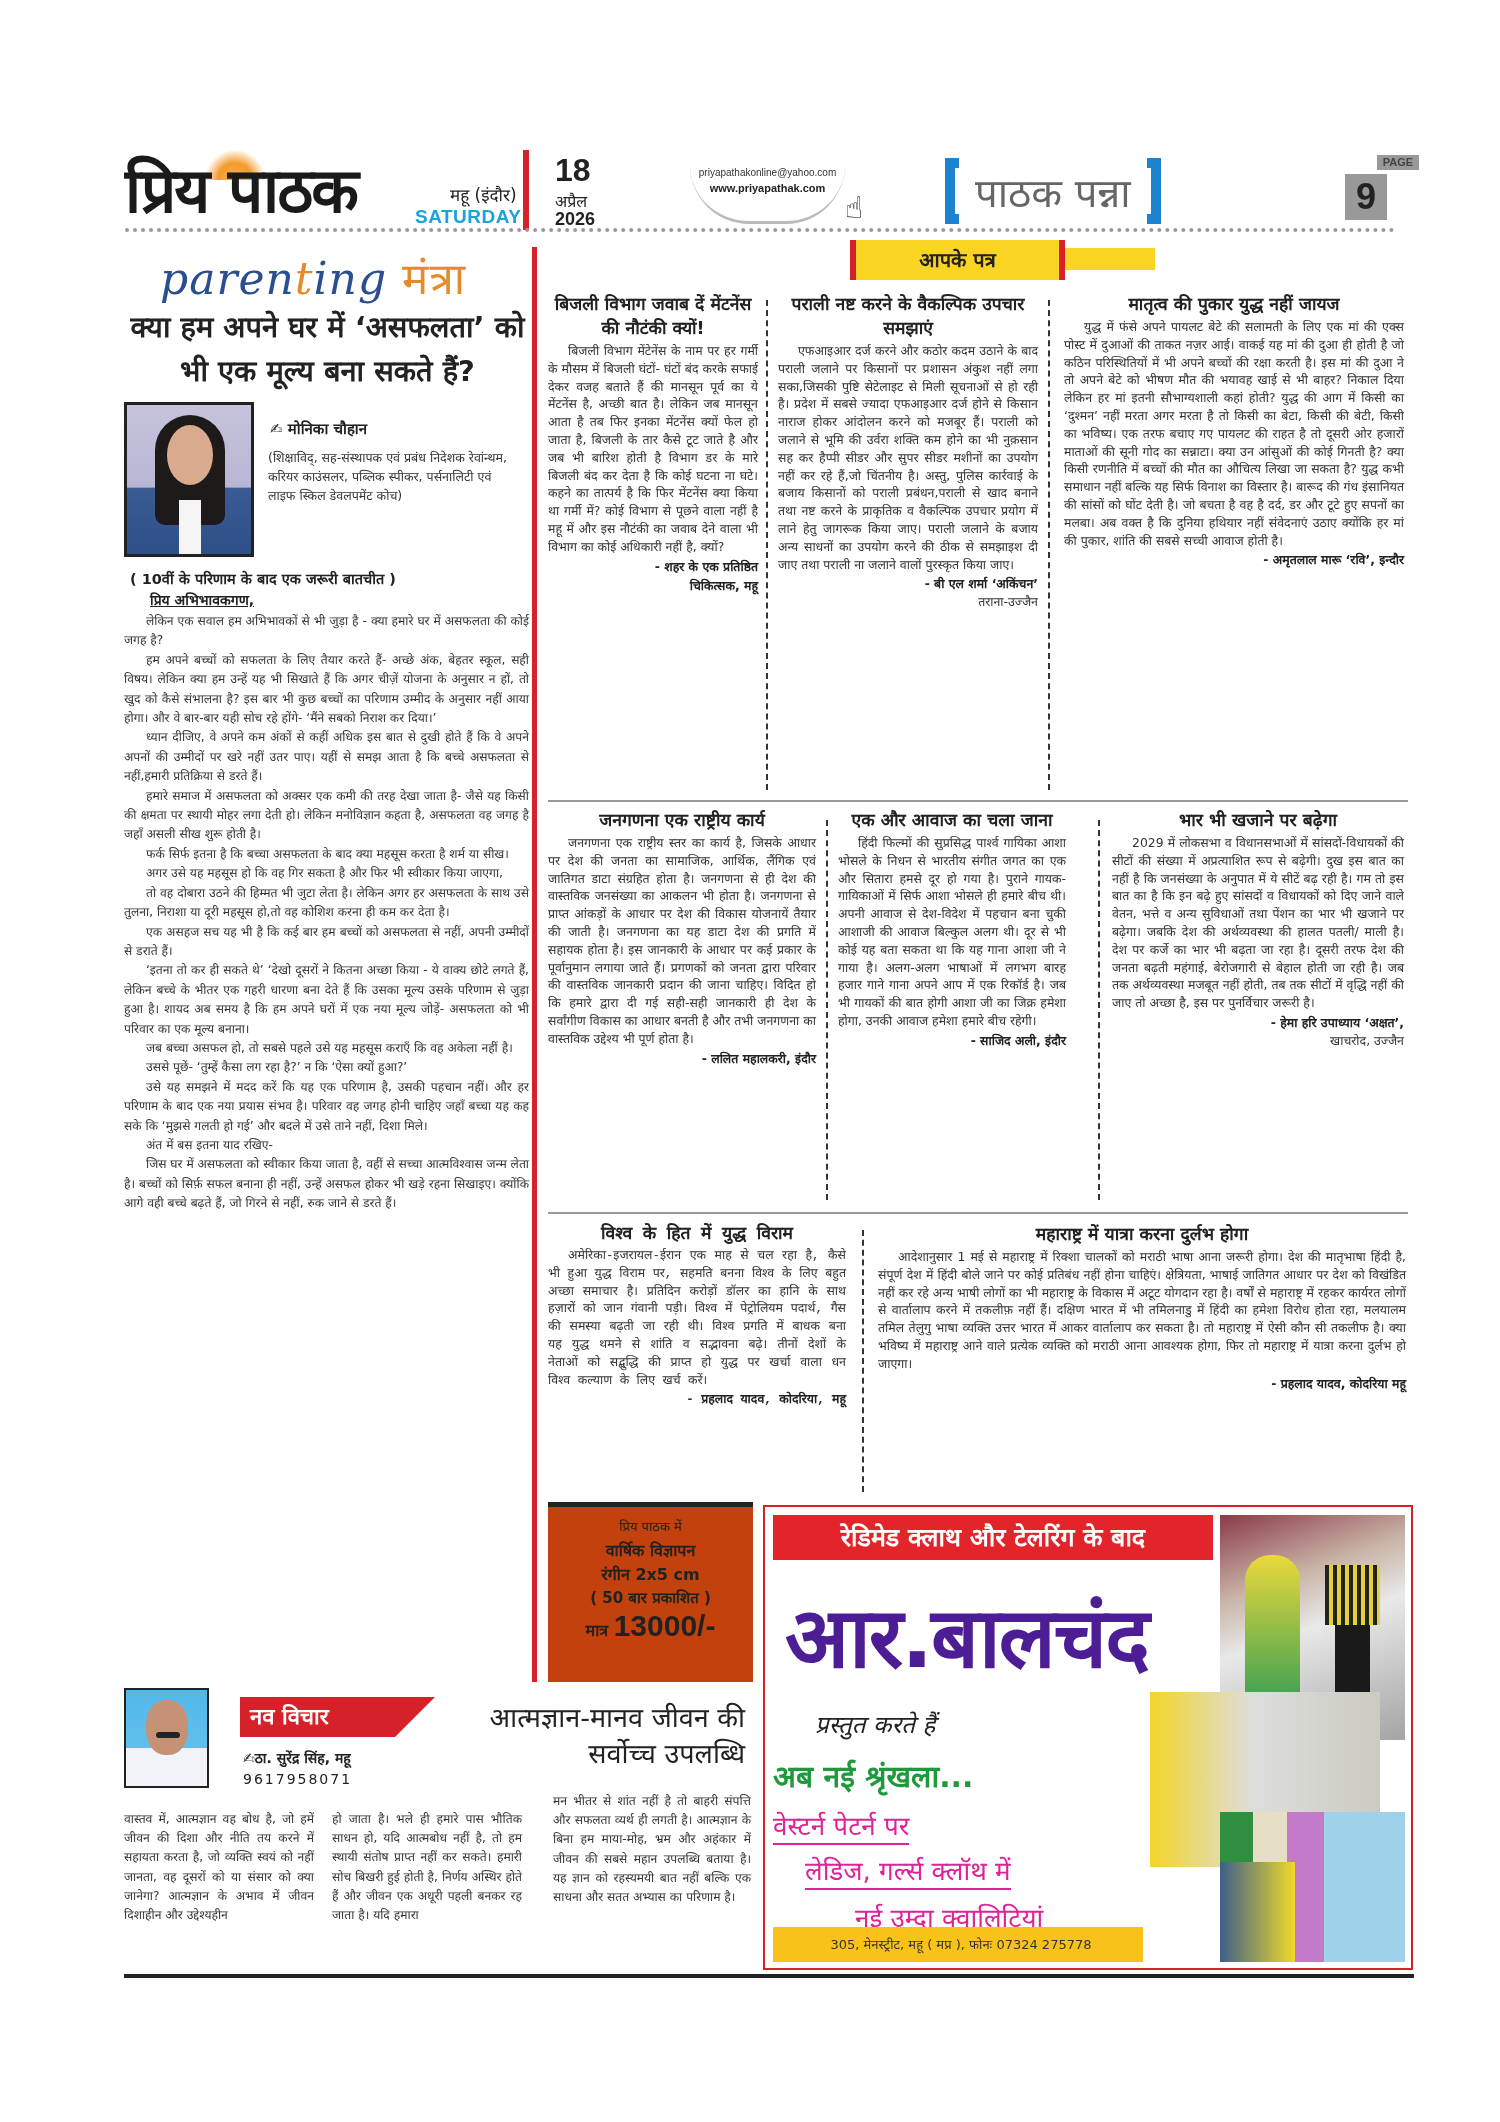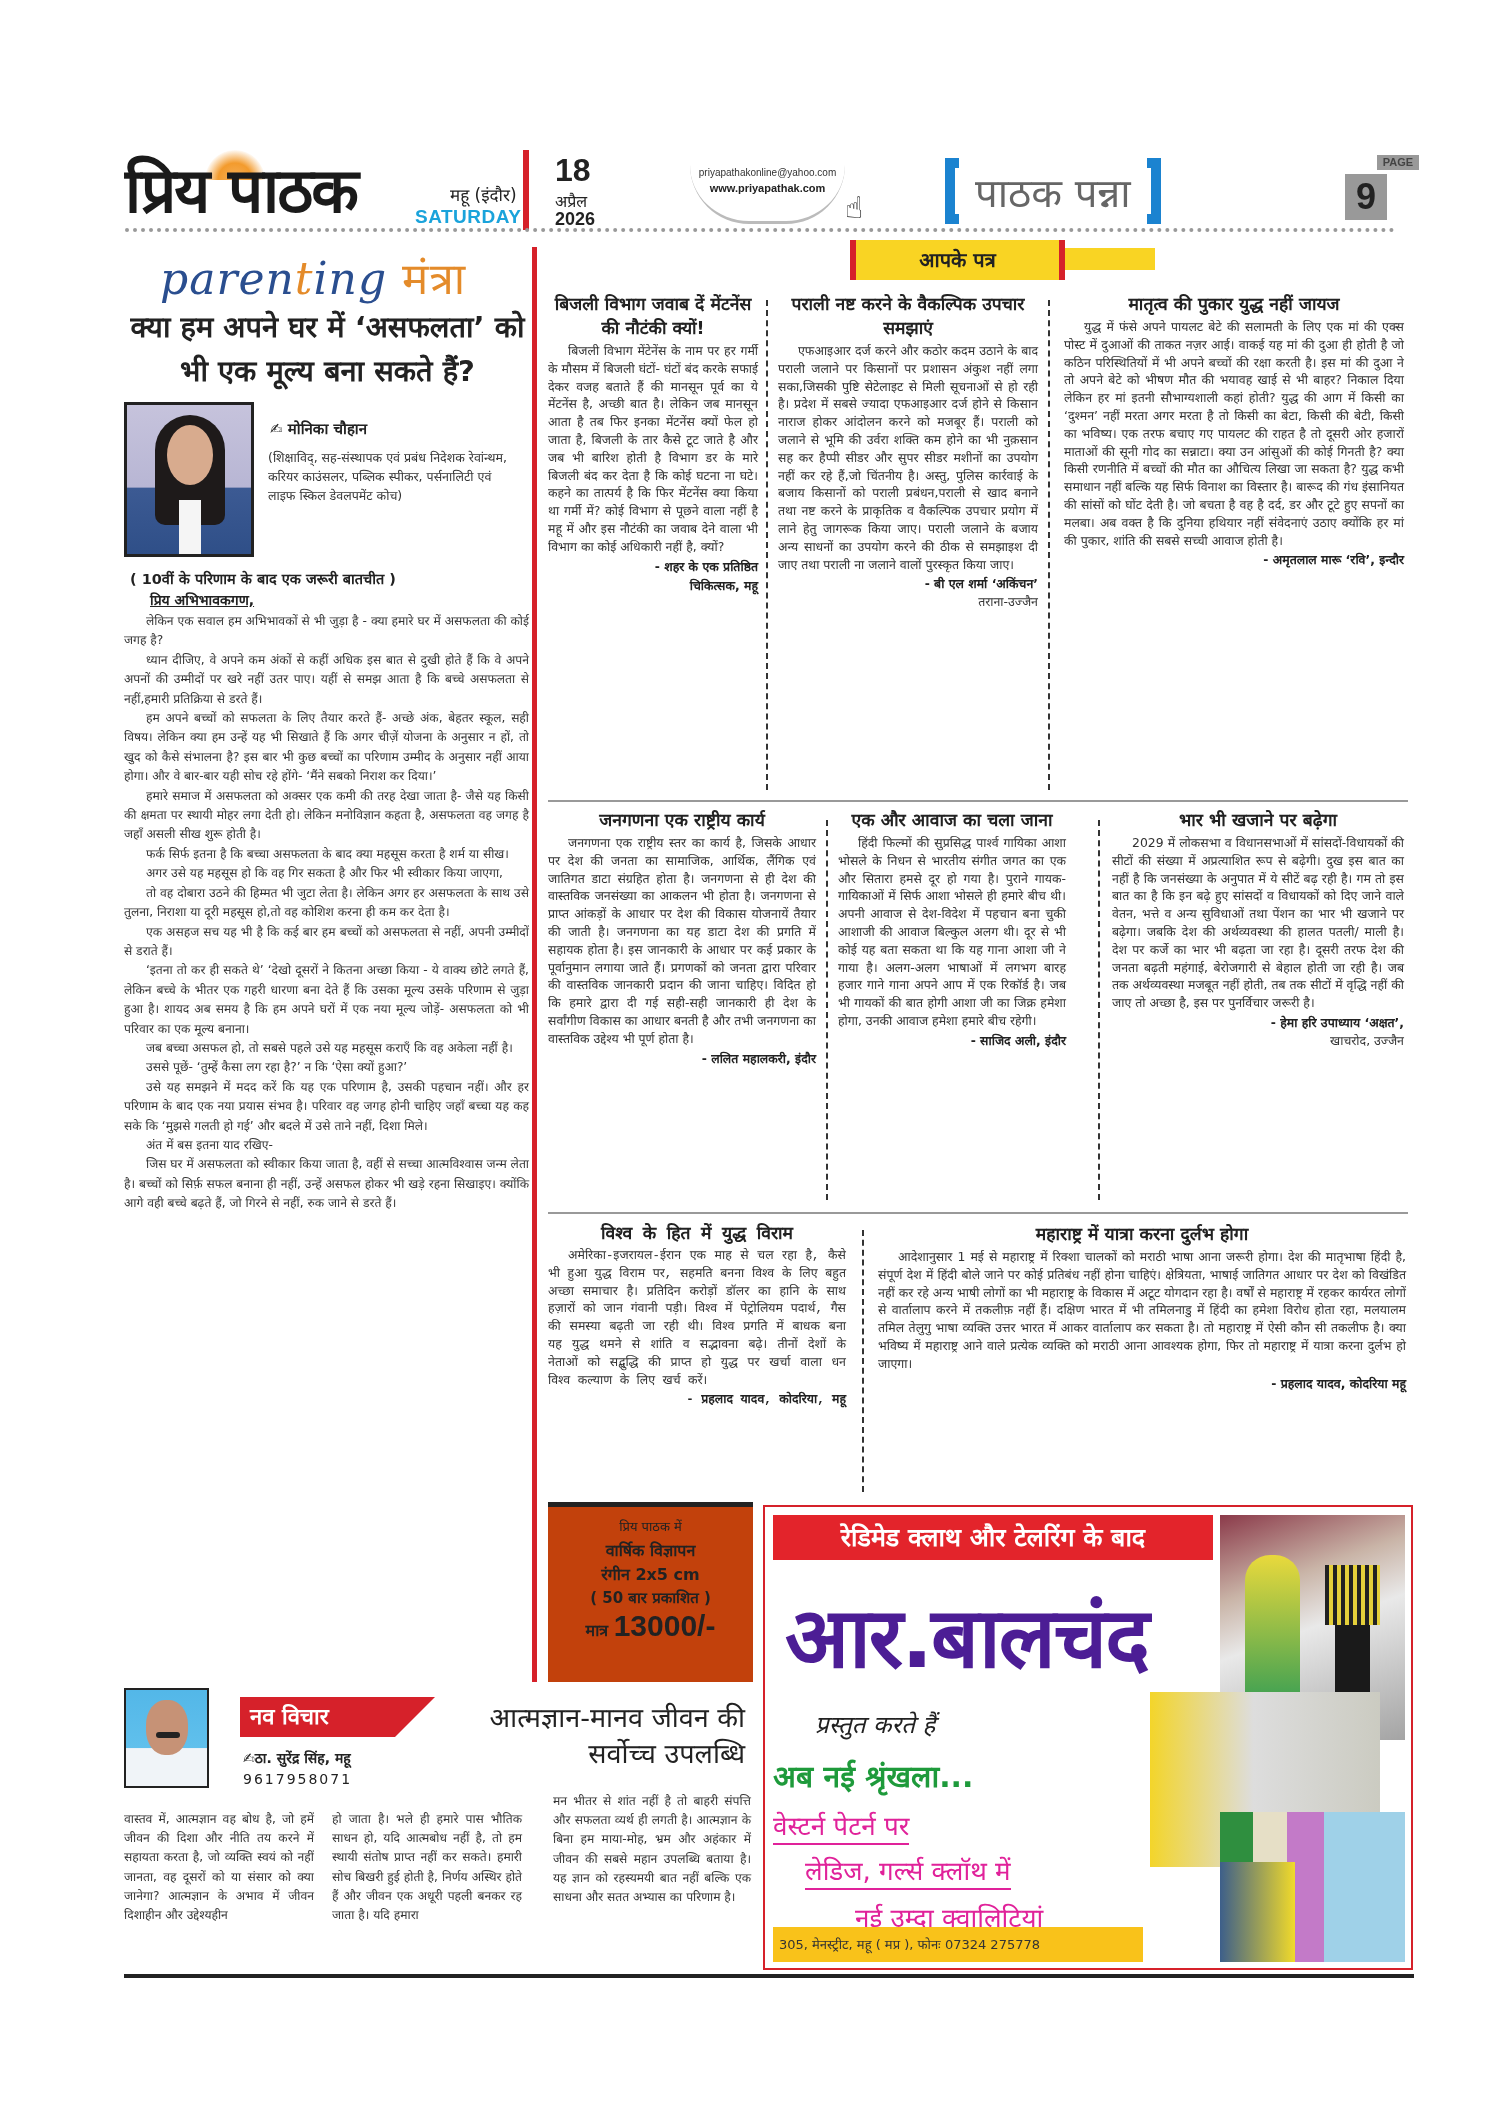--- a/index.html
+++ b/index.html
@@ -130,8 +130,8 @@
 <div class="abs salute">प्रिय अभिभावकगण,</div>
 <div class="abs body1">
   <p>लेकिन एक सवाल हम अभिभावकों से भी जुड़ा है - क्या हमारे घर में असफलता की कोई जगह है?</p>
+  <p>हम अपने बच्चों को सफलता के लिए तैयार करते हैं- अच्छे अंक, बेहतर स्कूल, सही विषय। लेकिन क्या हम उन्हें यह भी सिखाते हैं कि अगर चीज़ें योजना के अनुसार न हों, तो खुद को कैसे संभालना है? इस बार भी कुछ बच्चों का परिणाम उम्मीद के अनुसार नहीं आया होगा। और वे बार-बार यही सोच रहे होंगे- ‘मैंने सबको निराश कर दिया।’</p>
   <p>ध्यान दीजिए, वे अपने कम अंकों से कहीं अधिक इस बात से दुखी होते हैं कि वे अपने अपनों की उम्मीदों पर खरे नहीं उतर पाए। यहीं से समझ आता है कि बच्चे असफलता से नहीं,हमारी प्रतिक्रिया से डरते हैं।</p>
-  <p>हम अपने बच्चों को सफलता के लिए तैयार करते हैं- अच्छे अंक, बेहतर स्कूल, सही विषय। लेकिन क्या हम उन्हें यह भी सिखाते हैं कि अगर चीज़ें योजना के अनुसार न हों, तो खुद को कैसे संभालना है? इस बार भी कुछ बच्चों का परिणाम उम्मीद के अनुसार नहीं आया होगा। और वे बार-बार यही सोच रहे होंगे- ‘मैंने सबको निराश कर दिया।’</p>
   <p>हमारे समाज में असफलता को अक्सर एक कमी की तरह देखा जाता है- जैसे यह किसी की क्षमता पर स्थायी मोहर लगा देती हो। लेकिन मनोविज्ञान कहता है, असफलता वह जगह है जहाँ असली सीख शुरू होती है।</p>
   <p>फर्क सिर्फ इतना है कि बच्चा असफलता के बाद क्या महसूस करता है शर्म या सीख।</p>
   <p>अगर उसे यह महसूस हो कि वह गिर सकता है और फिर भी स्वीकार किया जाएगा,</p>

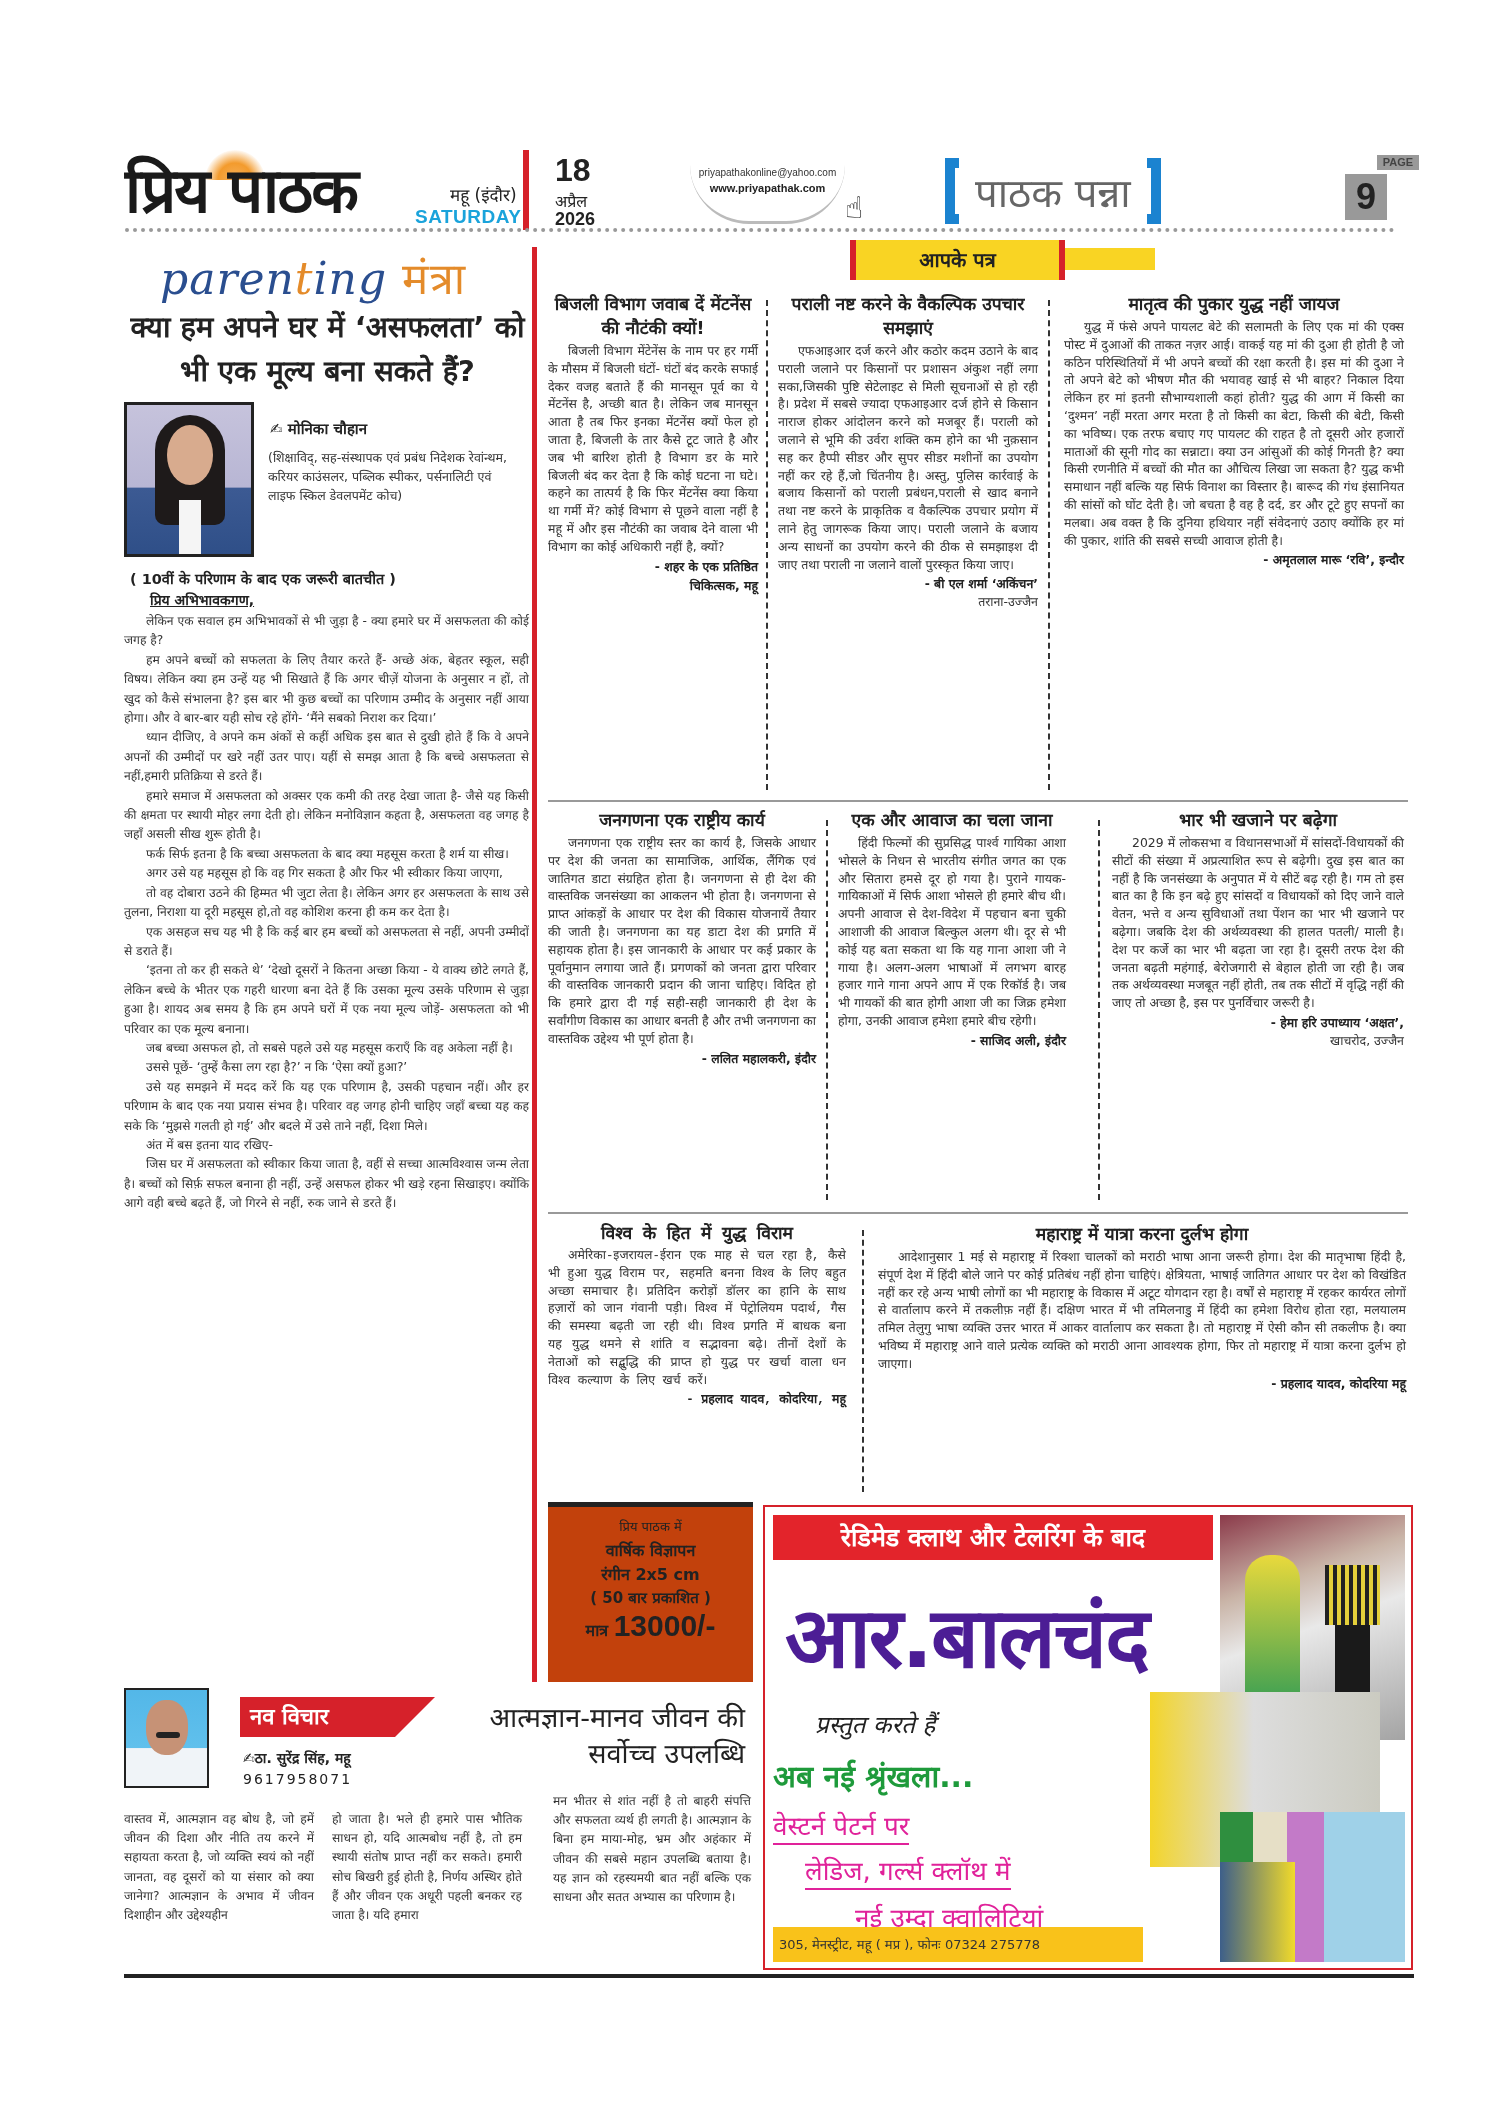--- a/index.html
+++ b/index.html
@@ -70,7 +70,7 @@
   .ad2 .l1{position:absolute;left:8px;top:300px;font-size:26px;color:#e0229a;border-bottom:2px solid #e0229a;}
   .ad2 .l2{position:absolute;left:40px;top:345px;font-size:26px;color:#e0229a;border-bottom:2px solid #e0229a;}
   .ad2 .l3{position:absolute;left:90px;top:392px;font-size:26px;color:#e0229a;border-bottom:2px solid #e0229a;}
-  .ad2 .addr{position:absolute;left:8px;top:420px;width:370px;height:35px;background:#f9c21a;font-size:13px;line-height:35px;padding-left:6px;color:#333;box-sizing:border-box;}
+  .ad2 .addr{position:absolute;left:8px;top:420px;width:370px;height:35px;background:#f9c21a;font-size:13px;line-height:35px;padding-left:6px;color:#333;box-sizing:border-box;text-align:center;}
   .ad2 .img{position:absolute;}
   .img1{left:455px;top:8px;width:185px;height:225px;background:linear-gradient(160deg,#8b3a4a 0,#c9b4a7 30%,#e9e9e9 50%,#a4a4a4 100%);}
   .img1 .dress{position:absolute;left:25px;top:40px;width:55px;height:160px;background:linear-gradient(180deg,#e9d93c,#2e9b55);border-radius:25px 25px 4px 4px;}

